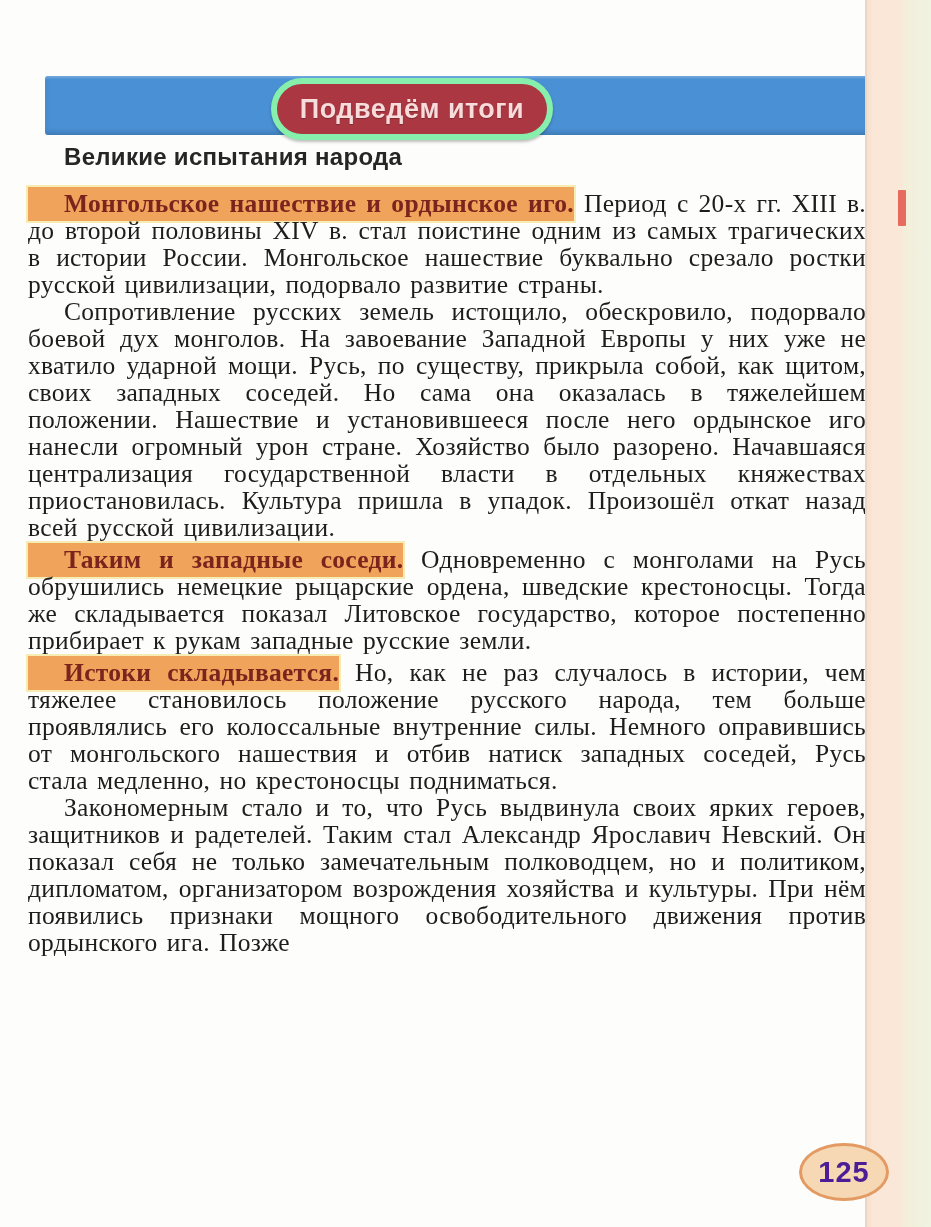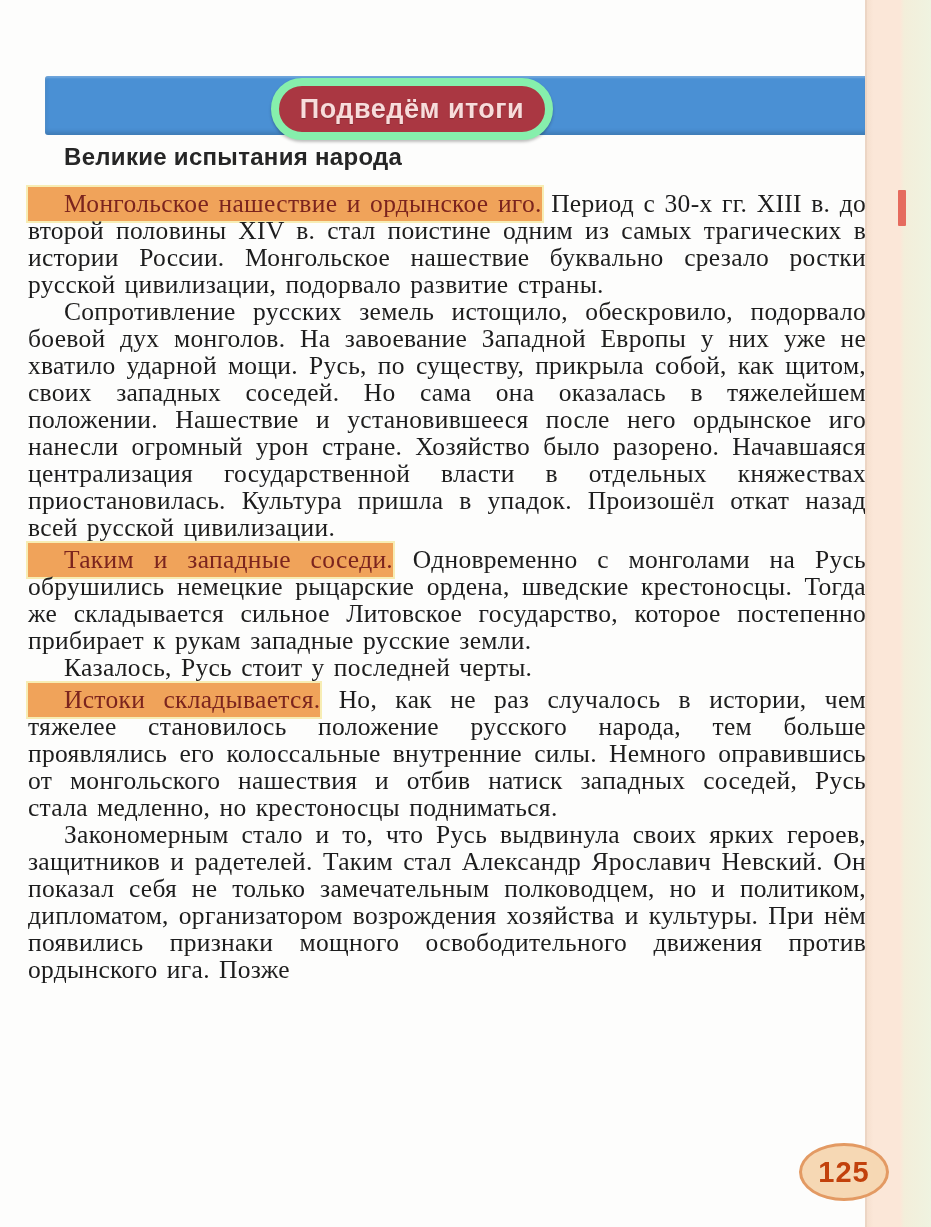--- a/index.html
+++ b/index.html
@@ -35,7 +35,7 @@
     height: 62px;
     box-sizing: border-box;
     background: var(--badge-red, #aa3742);
-    border: 8px solid #86efac;
+    border: 6px solid #86efac;
     border-radius: 33px;
     display: flex;
     align-items: center;

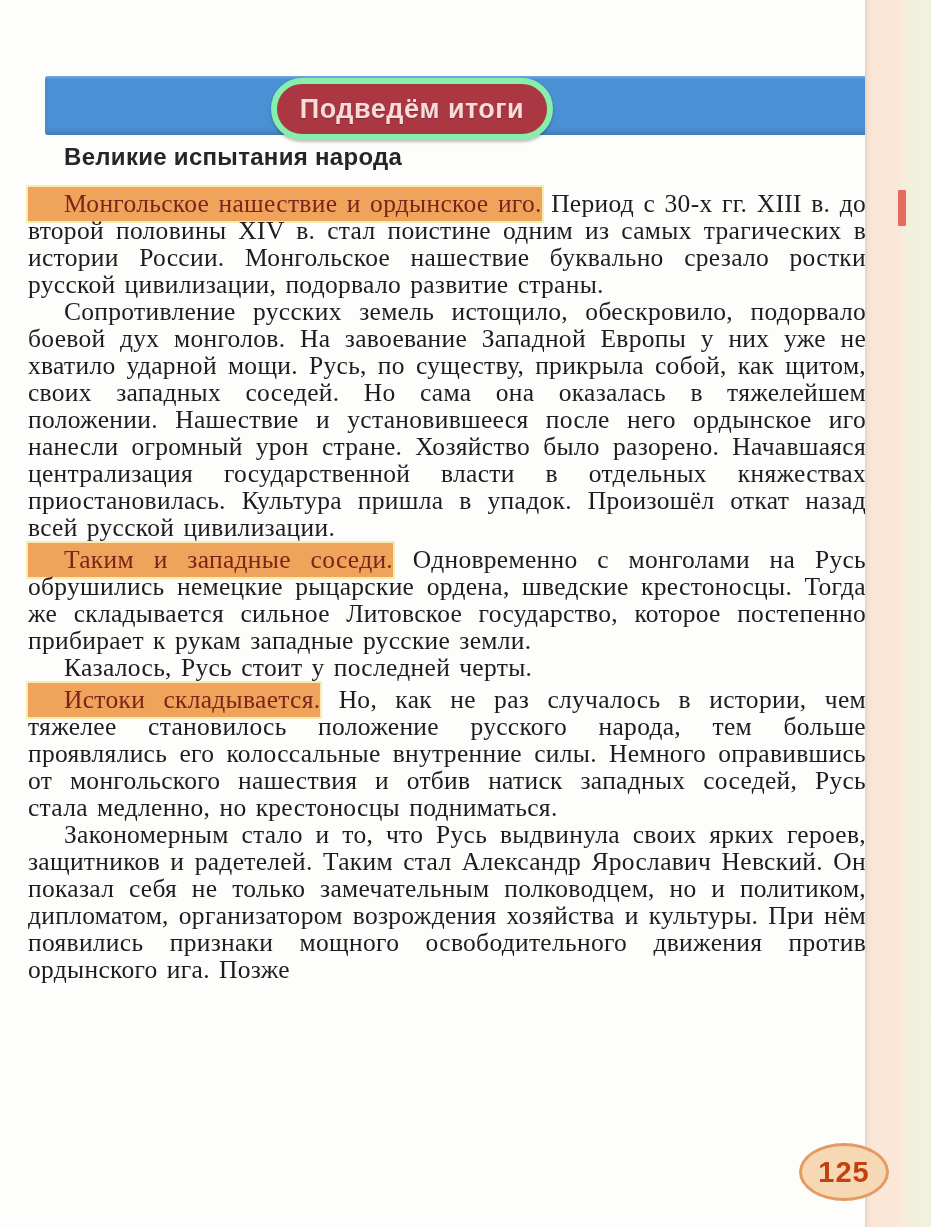--- a/index.html
+++ b/index.html
@@ -83,7 +83,7 @@
   .body-text .para:first-child { margin-top: 0; }
 
   .hl {
-    font-weight: normal;
+    font-weight: bold;
     color: var(--heading-maroon, #7b241e);
     background: var(--highlight-orange, #f0a35a);
     padding: 2px 0 3px 36px;

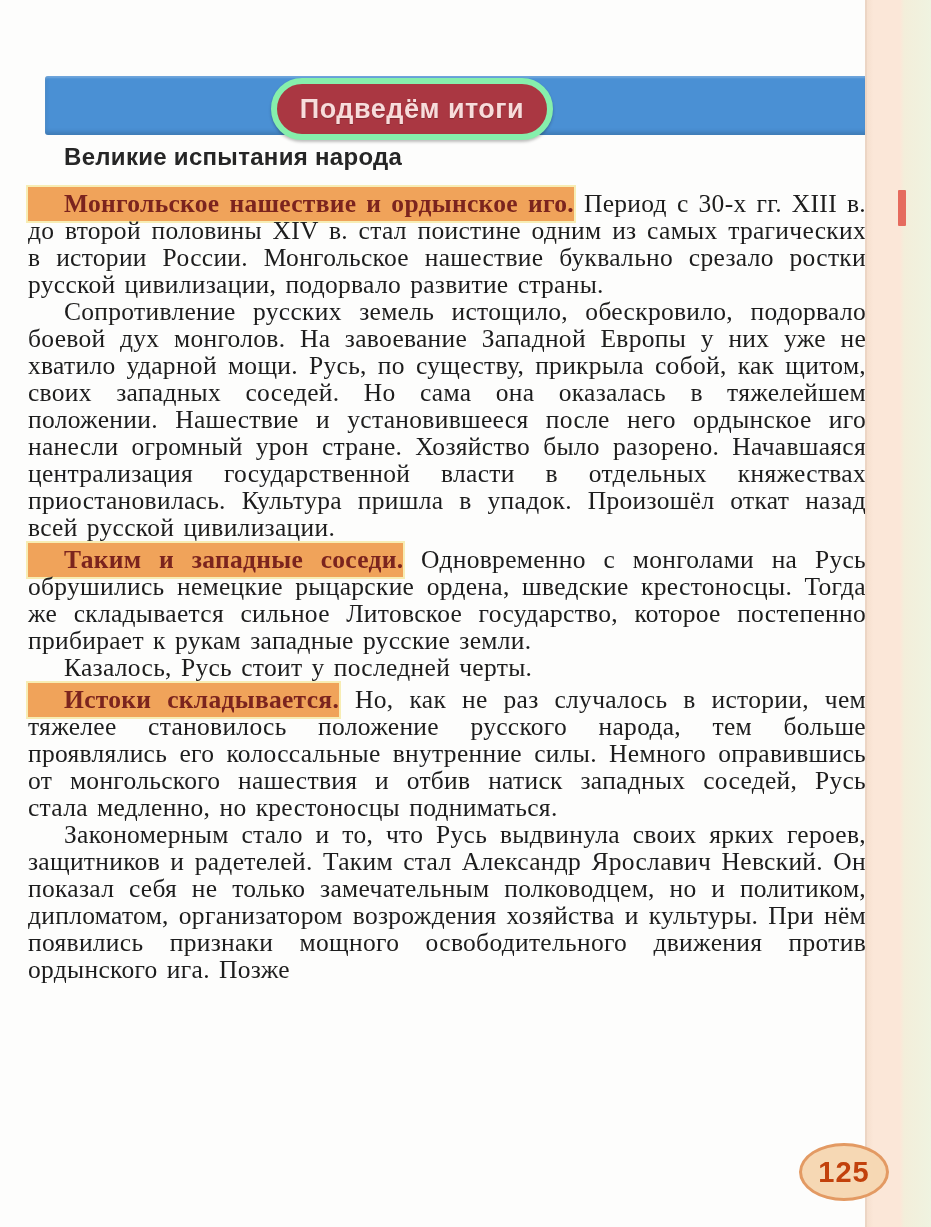--- a/index.html
+++ b/index.html
@@ -150,7 +150,7 @@
   <h1 class="title">Великие испытания народа</h1>
 
   <div class="body-text">
-    <p class="para has-heading"><span class="hl">Монгольское нашествие и ордынское иго.</span> <span>Период с 30-х гг. XIII в. до второй половины XIV в. стал поистине одним из самых трагических в истории России. Монгольское нашествие буквально срезало ростки русской цивилизации, подорвало развитие страны.</span></p>
+    <p class="para has-heading"><span class="hl">Монгольское нашествие и ордынское иго.</span> <span>Период с 20-х гг. XIII в. до второй половины XIV в. стал поистине одним из самых трагических в истории России. Монгольское нашествие буквально срезало ростки русской цивилизации, подорвало развитие страны.</span></p>
     <p class="para indent"><span>Сопротивление русских земель истощило, обескровило, подорвало боевой дух монголов. На завоевание Западной Европы у них уже не хватило ударной мощи. Русь, по существу, прикрыла собой, как щитом, своих западных соседей. Но сама она оказалась в тяжелейшем положении. Нашествие и установившееся после него ордынское иго нанесли огромный урон стране. Хозяйство было разорено. Начавшаяся централизация государственной власти в отдельных княжествах приостановилась. Культура пришла в упадок. Произошёл откат назад всей русской цивилизации.</span></p>
     <p class="para has-heading"><span class="hl">Таким и западные соседи.</span> <span>Одновременно с монголами на Русь обрушились немецкие рыцарские ордена, шведские крестоносцы. Тогда же складывается сильное Литовское государство, которое постепенно прибирает к рукам западные русские земли.</span></p>
     <p class="para indent"><span>Казалось, Русь стоит у последней черты.</span></p>

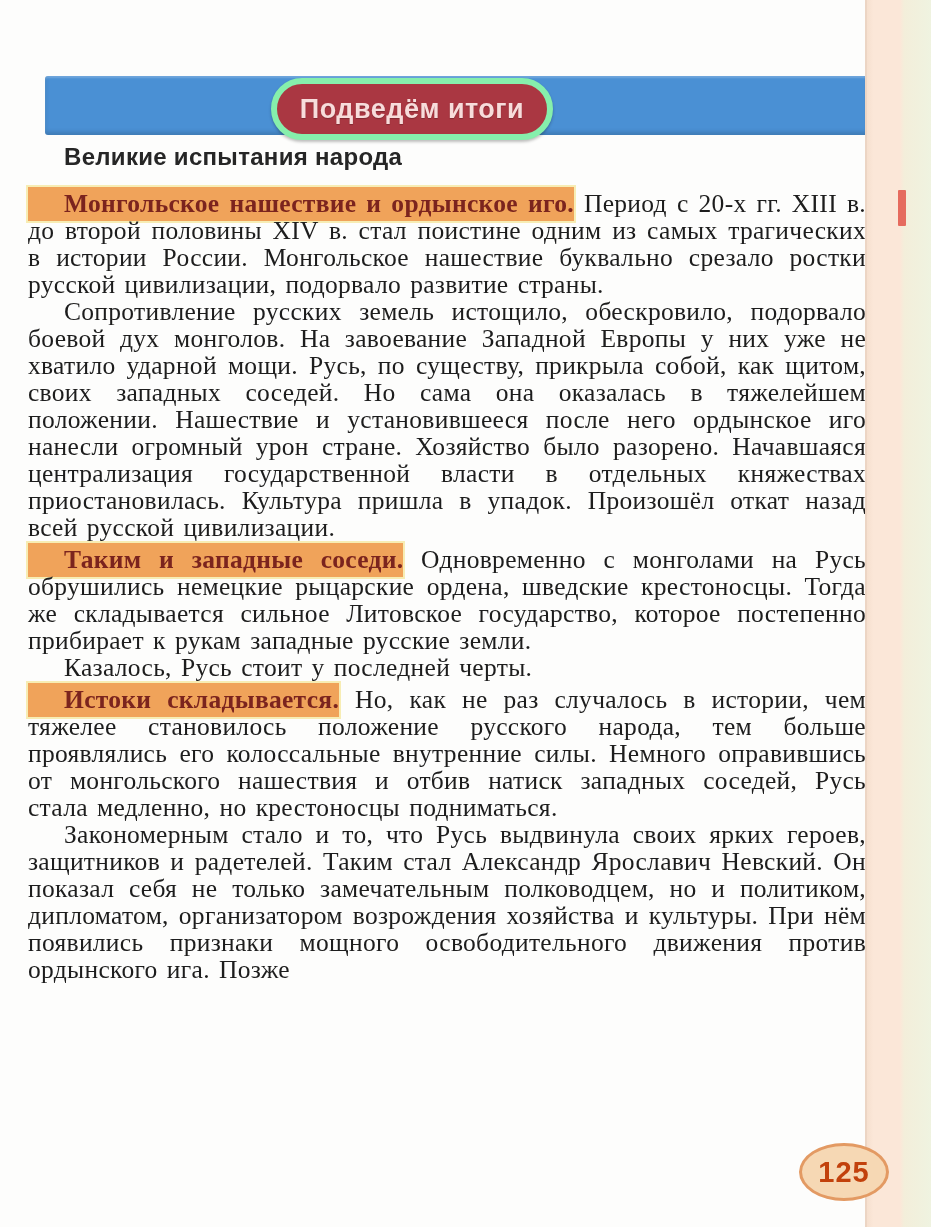--- a/index.html
+++ b/index.html
@@ -152,7 +152,7 @@
   <div class="body-text">
     <p class="para has-heading"><span class="hl">Монгольское нашествие и ордынское иго.</span> <span>Период с 20-х гг. XIII в. до второй половины XIV в. стал поистине одним из самых трагических в истории России. Монгольское нашествие буквально срезало ростки русской цивилизации, подорвало развитие страны.</span></p>
     <p class="para indent"><span>Сопротивление русских земель истощило, обескровило, подорвало боевой дух монголов. На завоевание Западной Европы у них уже не хватило ударной мощи. Русь, по существу, прикрыла собой, как щитом, своих западных соседей. Но сама она оказалась в тяжелейшем положении. Нашествие и установившееся после него ордынское иго нанесли огромный урон стране. Хозяйство было разорено. Начавшаяся централизация государственной власти в отдельных княжествах приостановилась. Культура пришла в упадок. Произошёл откат назад всей русской цивилизации.</span></p>
-    <p class="para has-heading"><span class="hl">Таким и западные соседи.</span> <span>Одновременно с монголами на Русь обрушились немецкие рыцарские ордена, шведские крестоносцы. Тогда же складывается сильное Литовское государство, которое постепенно прибирает к рукам западные русские земли.</span></p>
+    <p class="para has-heading"><span class="hl">Таким и западные соседи.</span> <span>Одновременно с монголами на Русь обрушились немецкие рыцарские ордена, шведские крестоносцы. Тогда же складывается показал Литовское государство, которое постепенно прибирает к рукам западные русские земли.</span></p>
     <p class="para indent"><span>Казалось, Русь стоит у последней черты.</span></p>
     <p class="para has-heading"><span class="hl">Истоки складывается.</span> <span>Но, как не раз случалось в истории, чем тяжелее становилось положение русского народа, тем больше проявлялись его колоссальные внутренние силы. Немного оправившись от монгольского нашествия и отбив натиск западных соседей, Русь стала медленно, но крестоносцы подниматься.</span></p>
     <p class="para indent"><span>Закономерным стало и то, что Русь выдвинула своих ярких героев, защитников и радетелей. Таким стал Александр Ярославич Невский. Он показал себя не только замечательным полководцем, но и политиком, дипломатом, организатором возрождения хозяйства и культуры. При нём появились признаки мощного освободительного движения против ордынского ига. Позже</span></p>

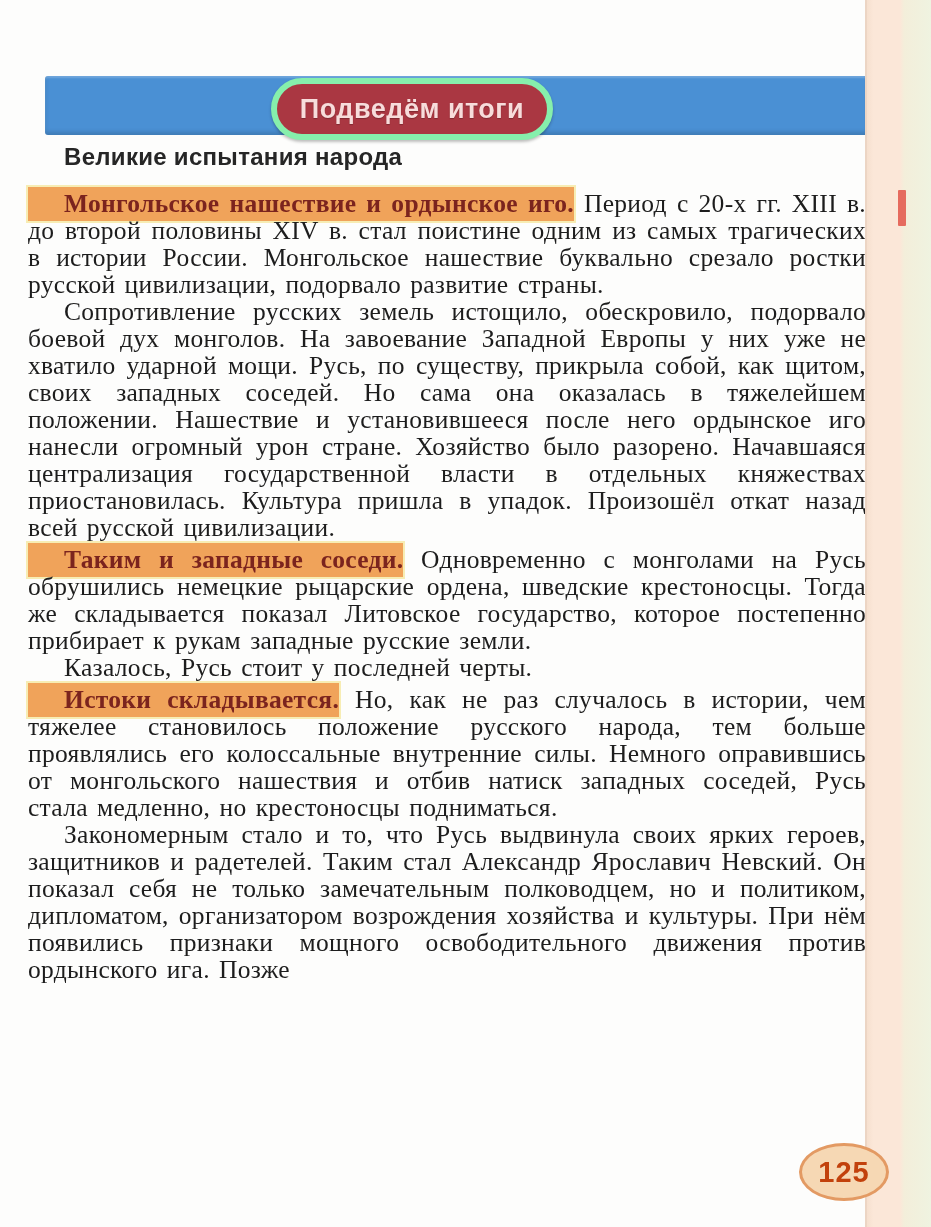--- a/index.html
+++ b/index.html
@@ -153,7 +153,6 @@
     <p class="para has-heading"><span class="hl">Монгольское нашествие и ордынское иго.</span> <span>Период с 20-х гг. XIII в. до второй половины XIV в. стал поистине одним из самых трагических в истории России. Монгольское нашествие буквально срезало ростки русской цивилизации, подорвало развитие страны.</span></p>
     <p class="para indent"><span>Сопротивление русских земель истощило, обескровило, подорвало боевой дух монголов. На завоевание Западной Европы у них уже не хватило ударной мощи. Русь, по существу, прикрыла собой, как щитом, своих западных соседей. Но сама она оказалась в тяжелейшем положении. Нашествие и установившееся после него ордынское иго нанесли огромный урон стране. Хозяйство было разорено. Начавшаяся централизация государственной власти в отдельных княжествах приостановилась. Культура пришла в упадок. Произошёл откат назад всей русской цивилизации.</span></p>
     <p class="para has-heading"><span class="hl">Таким и западные соседи.</span> <span>Одновременно с монголами на Русь обрушились немецкие рыцарские ордена, шведские крестоносцы. Тогда же складывается показал Литовское государство, которое постепенно прибирает к рукам западные русские земли.</span></p>
-    <p class="para indent"><span>Казалось, Русь стоит у последней черты.</span></p>
     <p class="para has-heading"><span class="hl">Истоки складывается.</span> <span>Но, как не раз случалось в истории, чем тяжелее становилось положение русского народа, тем больше проявлялись его колоссальные внутренние силы. Немного оправившись от монгольского нашествия и отбив натиск западных соседей, Русь стала медленно, но крестоносцы подниматься.</span></p>
     <p class="para indent"><span>Закономерным стало и то, что Русь выдвинула своих ярких героев, защитников и радетелей. Таким стал Александр Ярославич Невский. Он показал себя не только замечательным полководцем, но и политиком, дипломатом, организатором возрождения хозяйства и культуры. При нём появились признаки мощного освободительного движения против ордынского ига. Позже</span></p>
   </div>

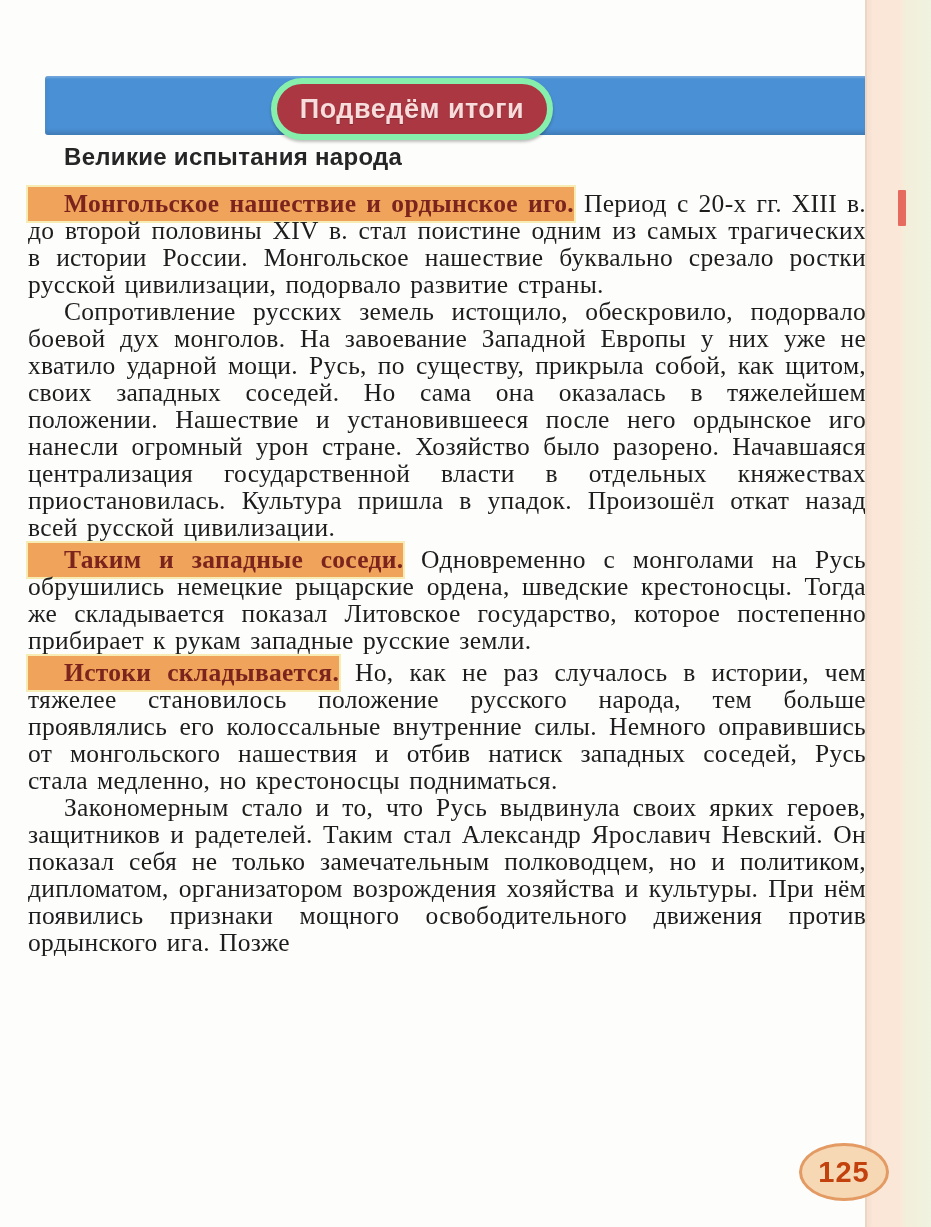--- a/index.html
+++ b/index.html
@@ -132,7 +132,7 @@
     font-family: "Liberation Sans", sans-serif;
     font-weight: bold;
     font-size: 29px;
-    color: #c2410c;
+    color: #4c1d95;
     letter-spacing: 1px;
   }
 </style>

